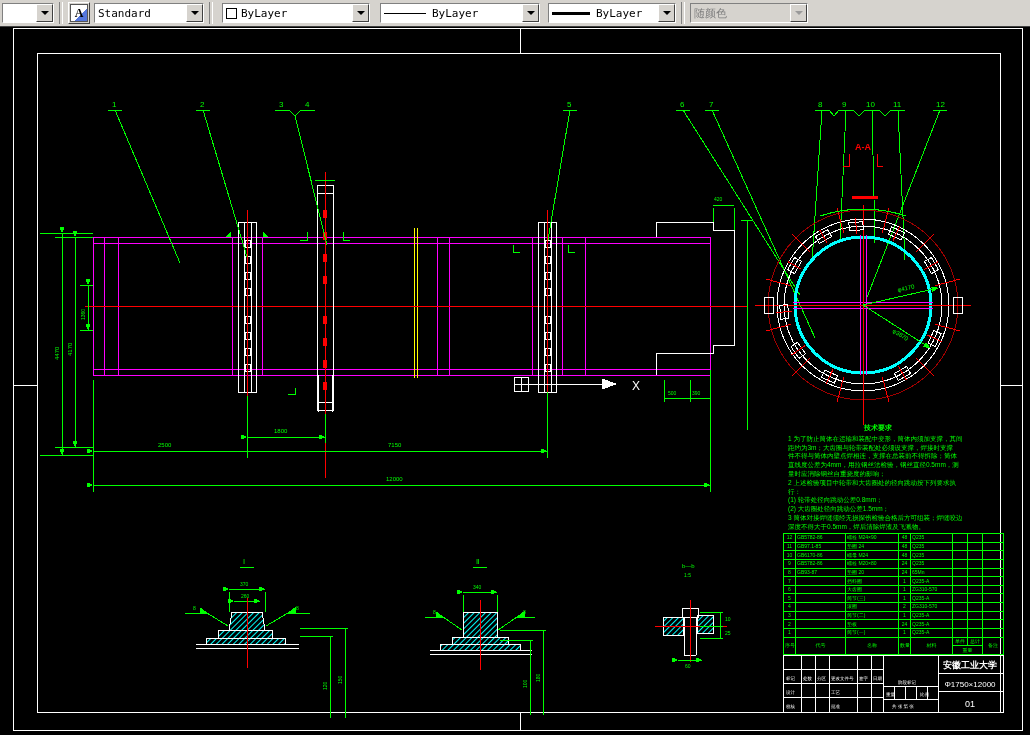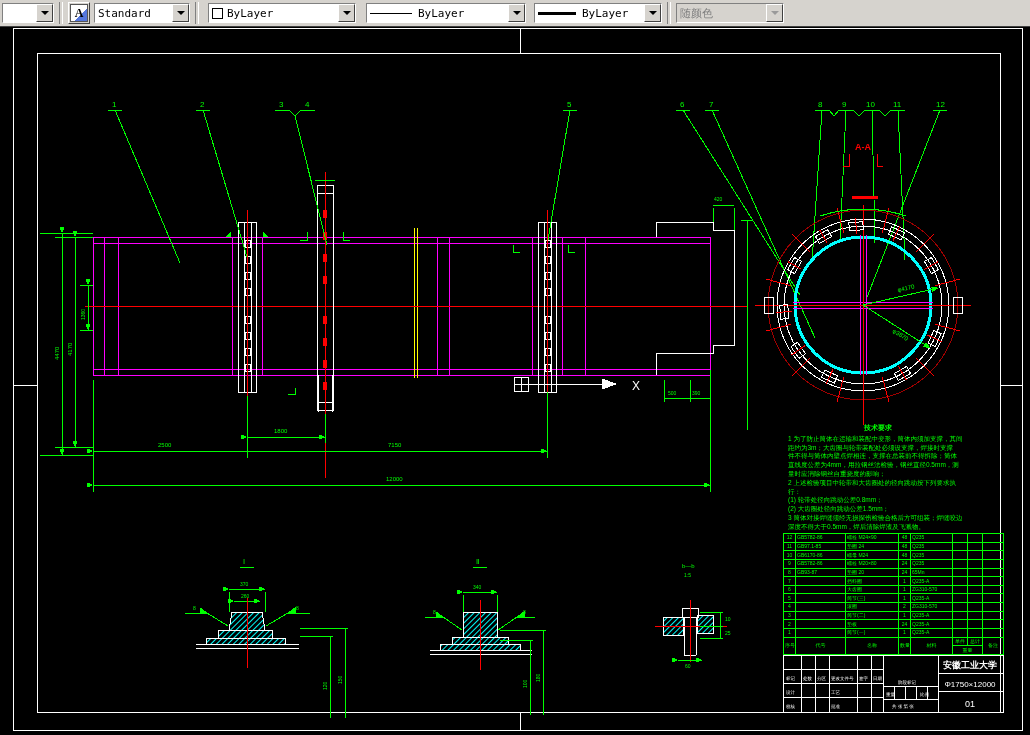--- a/index.html
+++ b/index.html
@@ -54,7 +54,7 @@
     <button class="tool-btn">
       <span class="icon-a">A</span>
     </button>
-    <div class="combo" style="width:96px">
+    <div class="combo" style="width:110px">
       <div class="field">Standard</div>
       <div class="btn">
           <span class="tri"></span>

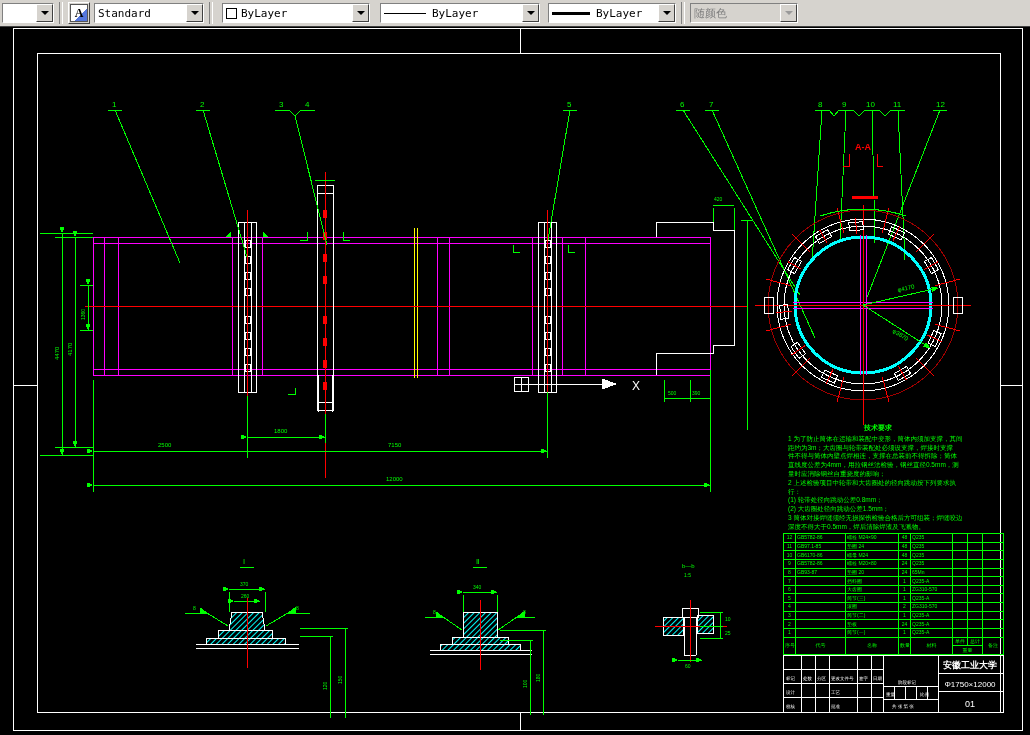--- a/index.html
+++ b/index.html
@@ -89,7 +89,7 @@
         </div>
     </div>
     <div class="sep"></div>
-    <div class="combo disabled" style="width:108px">
+    <div class="combo disabled" style="width:118px">
       <div class="field">随颜色</div>
       <div class="btn">
           <span class="tri"></span>

